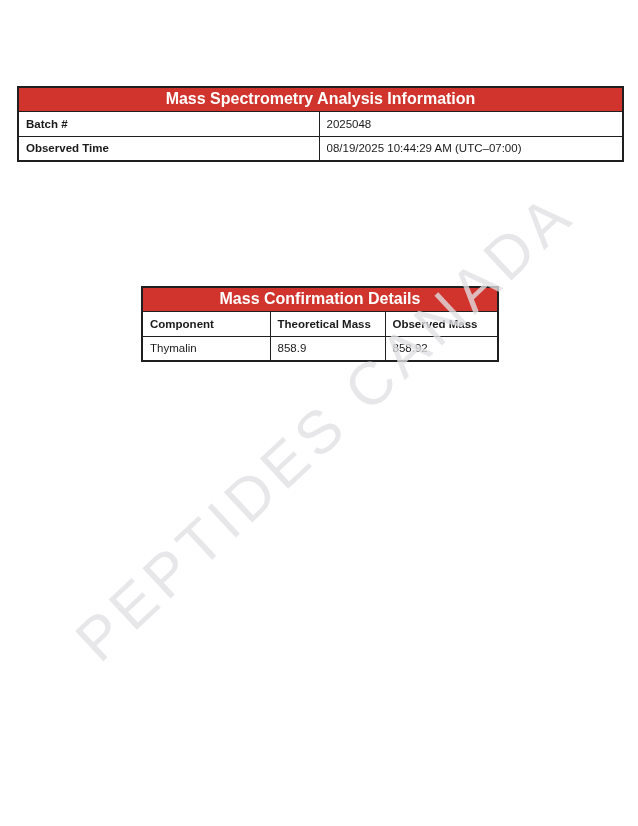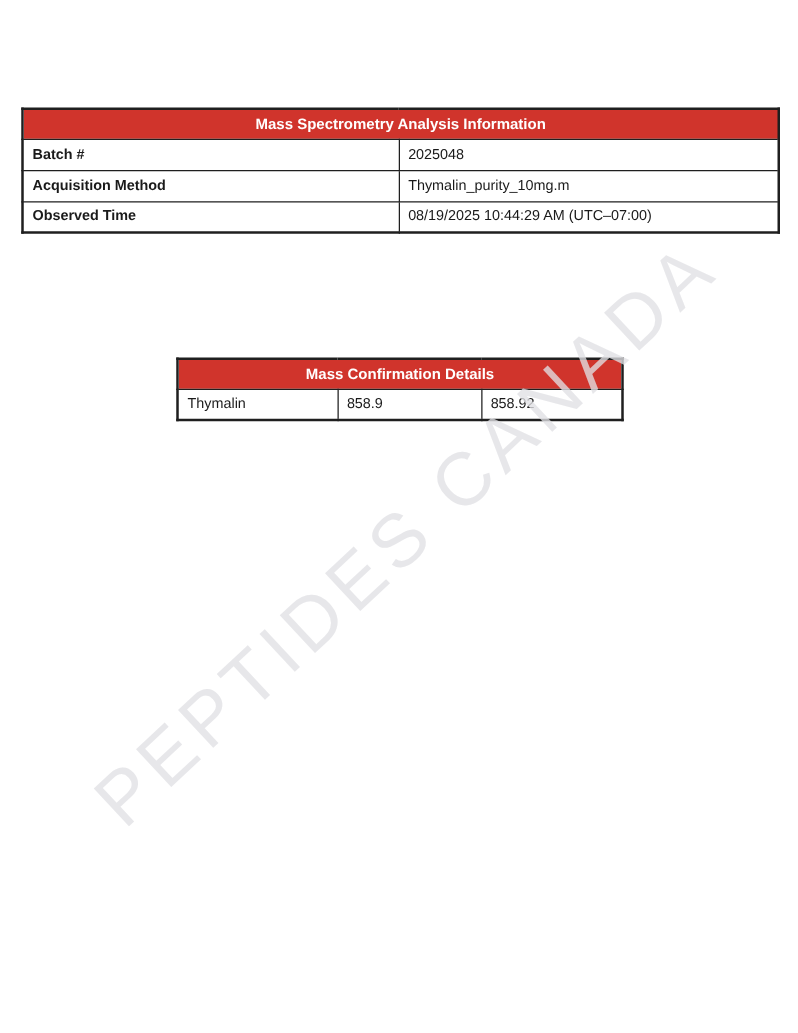--- a/index.html
+++ b/index.html
@@ -35,7 +35,7 @@
     color: #ffffff;
     font-weight: bold;
     text-align: center;
-    font-size: 12px;
+    font-size: 16px;
     height: 24px;
     padding: 0;
   }

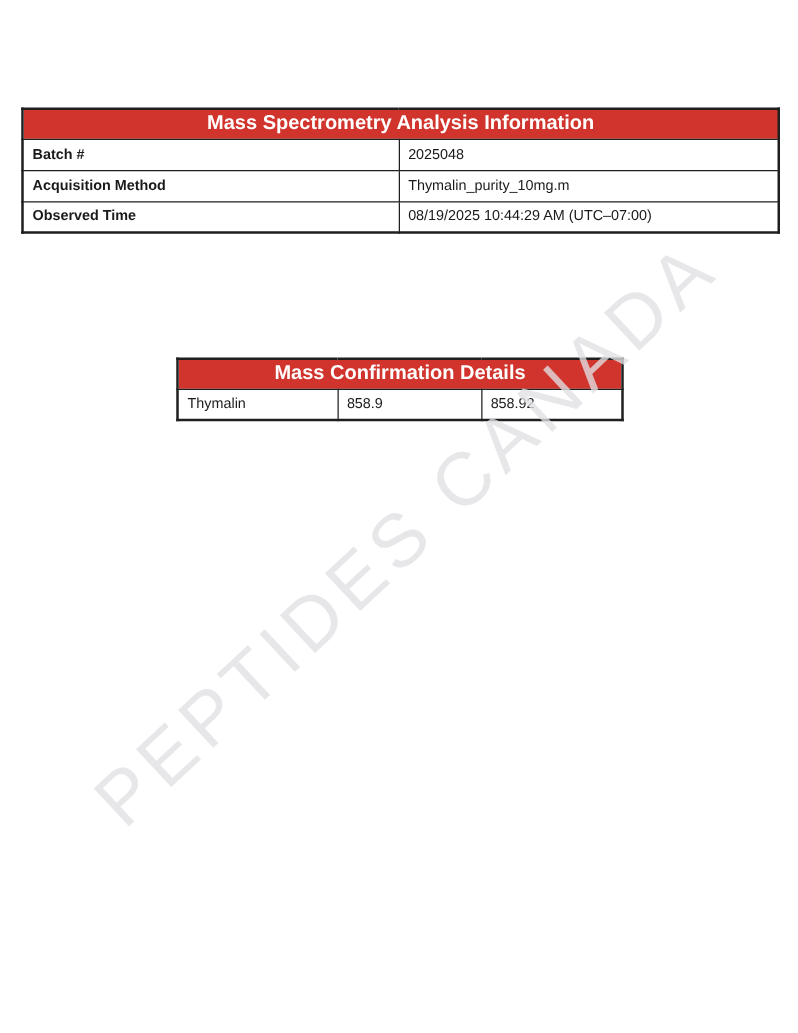--- a/index.html
+++ b/index.html
@@ -82,10 +82,6 @@
         <td>2025048</td>
       </tr>
       <tr>
-        <td class="label">Acquisition Method</td>
-        <td>Thymalin_purity_10mg.m</td>
-      </tr>
-      <tr>
         <td class="label">Observed Time</td>
         <td>08/19/2025 10:44:29 AM (UTC–07:00)</td>
       </tr>

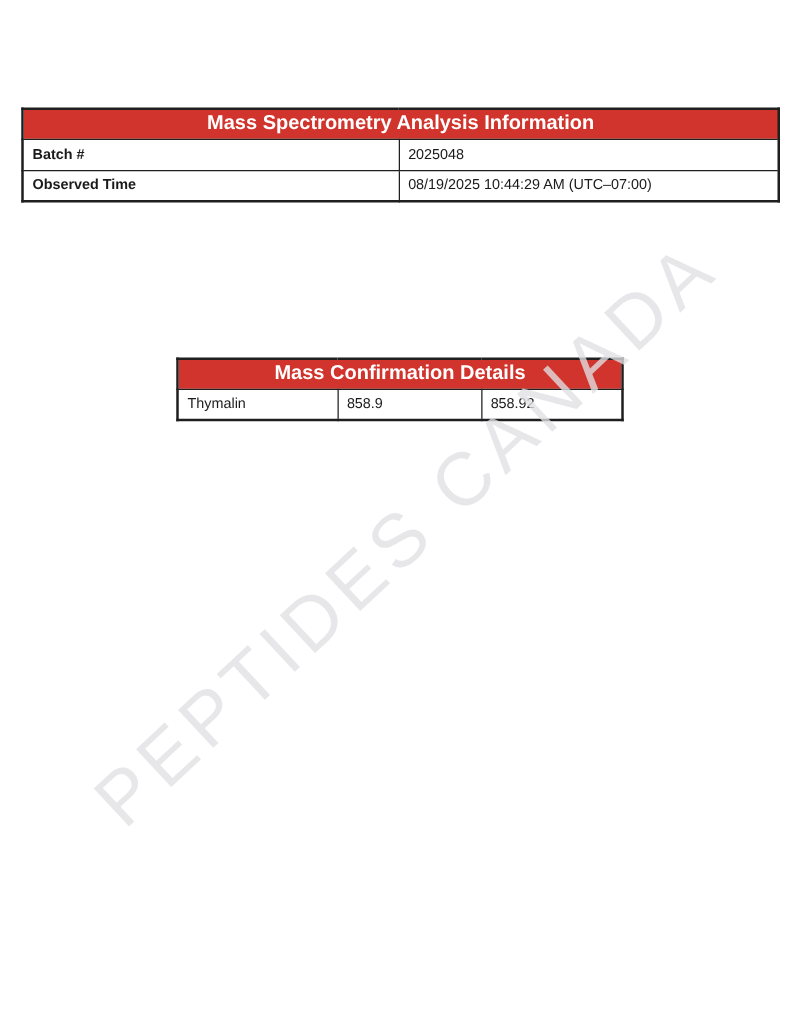--- a/index.html
+++ b/index.html
@@ -99,6 +99,11 @@
         <th class="title-cell" colspan="3">Mass Confirmation Details</th>
       </tr>
       <tr>
+        <th class="col">Component</th>
+        <th class="col">Theoretical Mass</th>
+        <th class="col">Observed Mass</th>
+      </tr>
+      <tr>
         <td>Thymalin</td>
         <td>858.9</td>
         <td>858.92</td>

